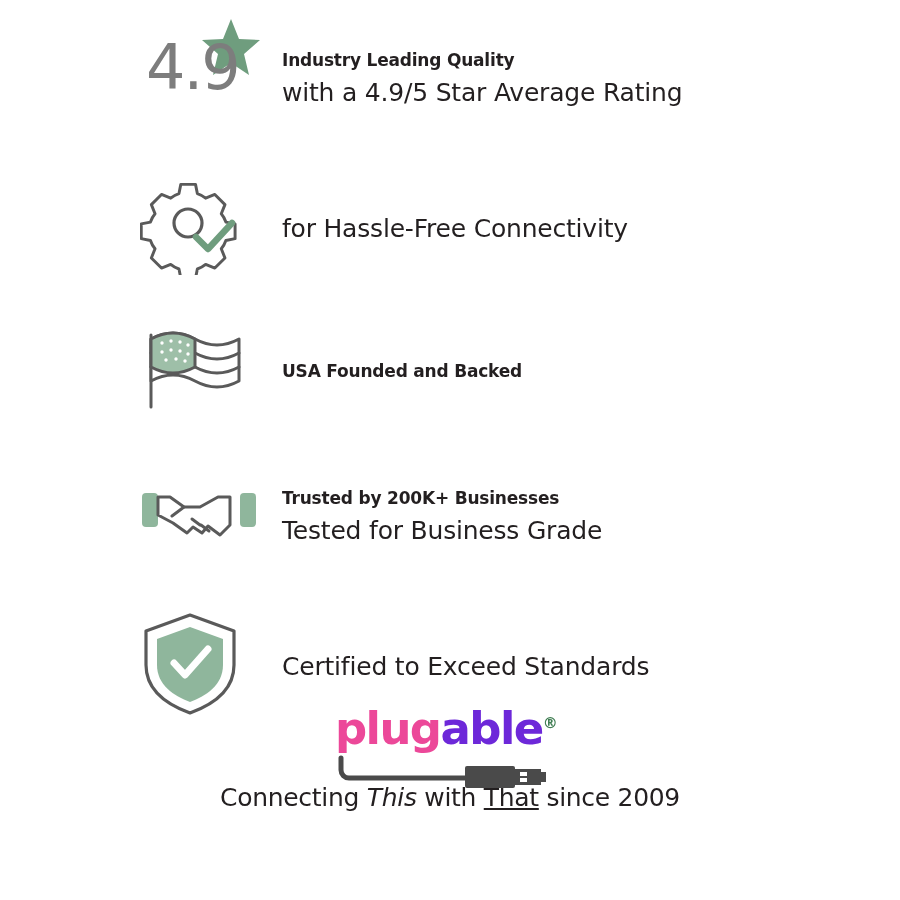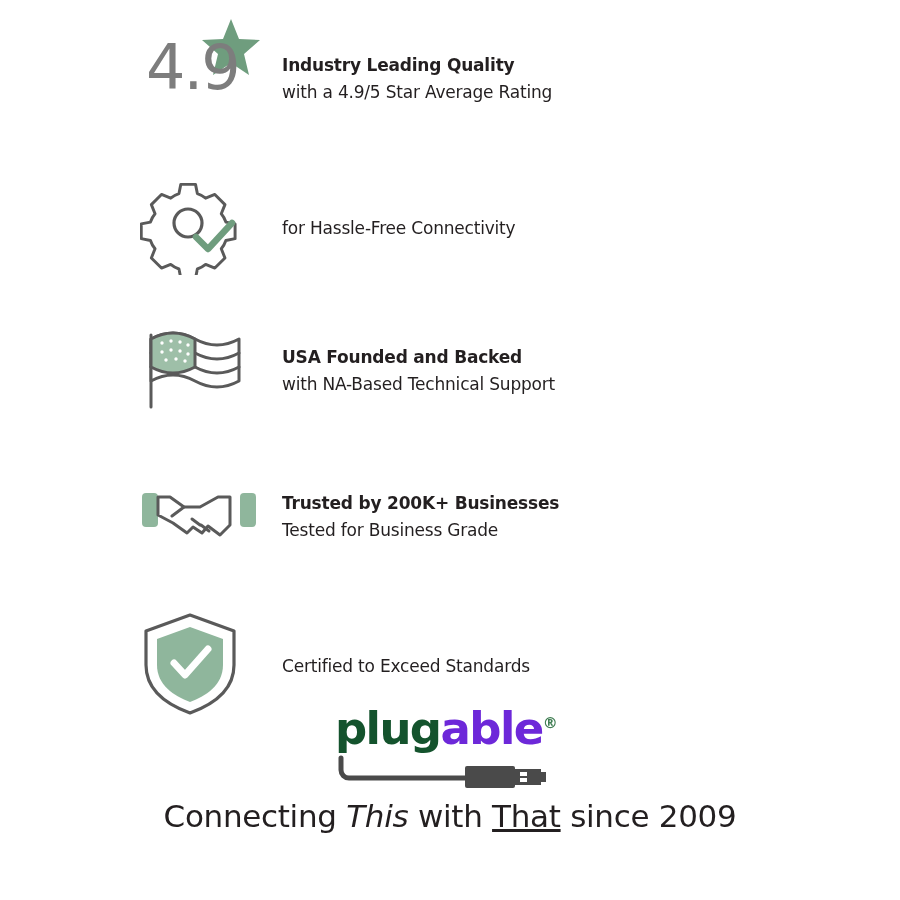--- a/index.html
+++ b/index.html
@@ -49,7 +49,7 @@
     white-space: nowrap;
   }
   .feature-sub {
-    font-size: 17px;
+    font-size: 25px;
     font-weight: normal;
     color: #231f20;
     letter-spacing: -0.2px;

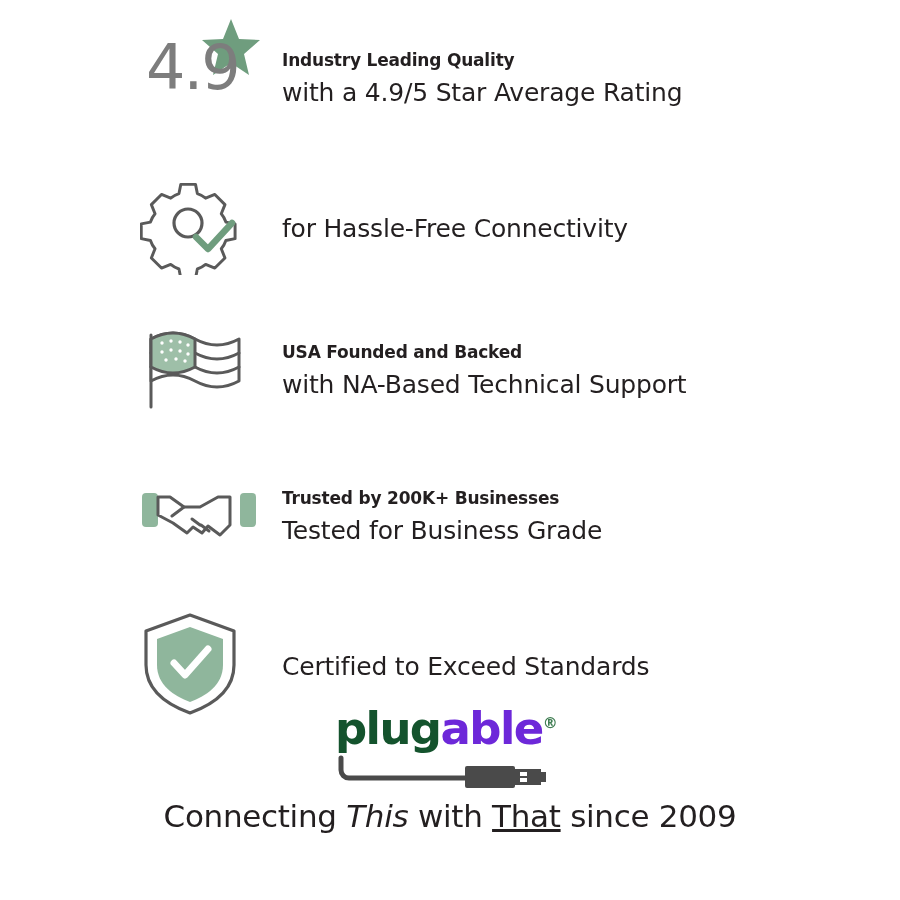--- a/index.html
+++ b/index.html
@@ -194,7 +194,6 @@
       </div>
       <div class="feature-text">
         <div class="feature-title">USA Founded and Backed</div>
-        <div class="feature-sub">with NA-Based Technical Support</div>
       </div>
     </div>
 

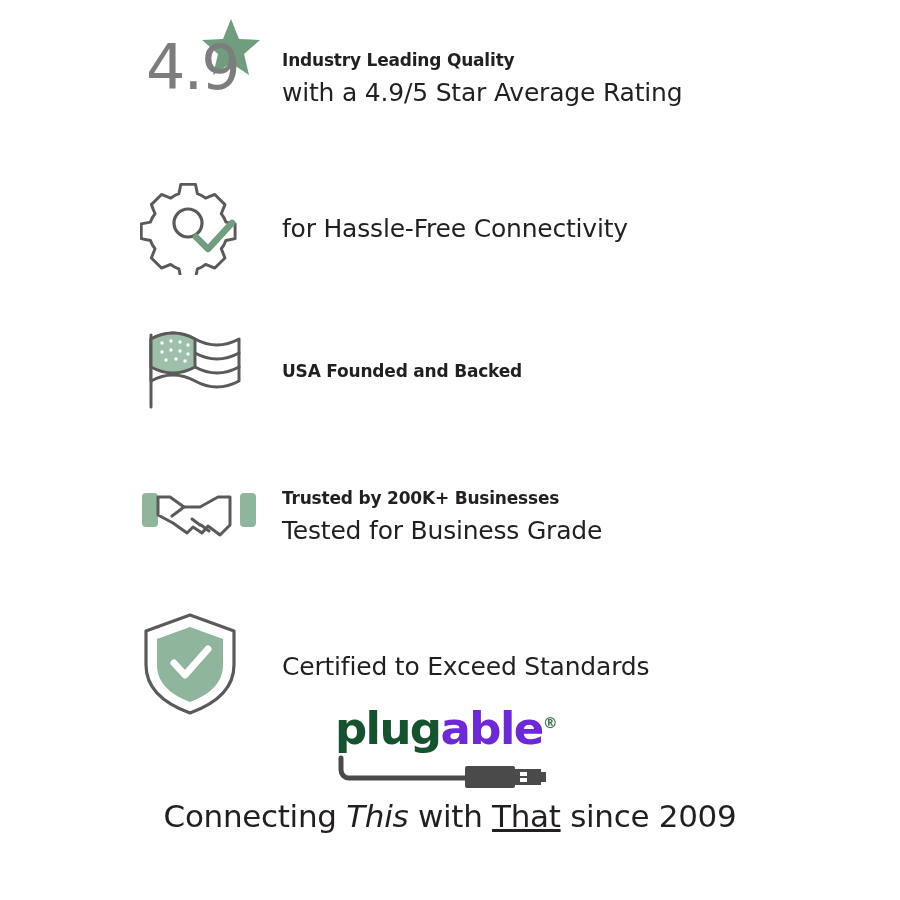--- a/index.html
+++ b/index.html
@@ -112,7 +112,7 @@
     letter-spacing: -1.6px;
     font-family: "DejaVu Sans", "Liberation Sans", sans-serif;
   }
-  .logo-plug { color: #14532d; }
+  .logo-plug { color: #ec4899; }
   .logo-able { color: #6d28d9; }
   .logo-reg {
     font-size: 15px;

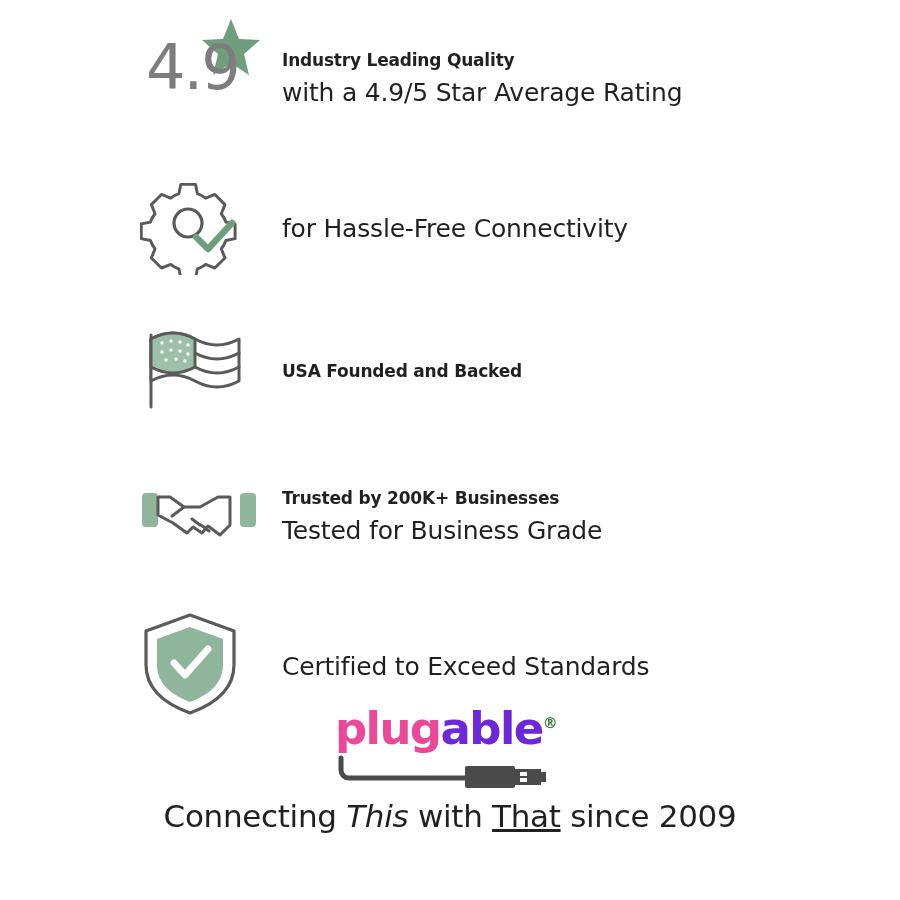--- a/index.html
+++ b/index.html
@@ -121,10 +121,10 @@
     letter-spacing: 0;
   }
   .tagline {
-    font-size: 31px;
+    font-size: 25px;
     color: #231f20;
     letter-spacing: -0.3px;
-    margin-top: 28px;
+    margin-top: 13px;
   }
   .tagline .i { font-style: italic; }
   .tagline .u { text-decoration: underline; }

